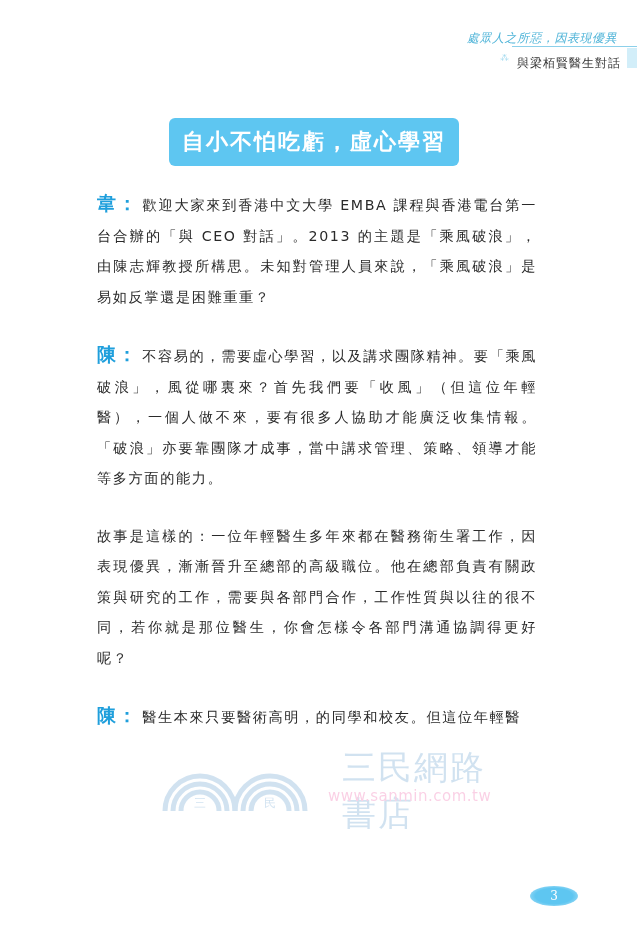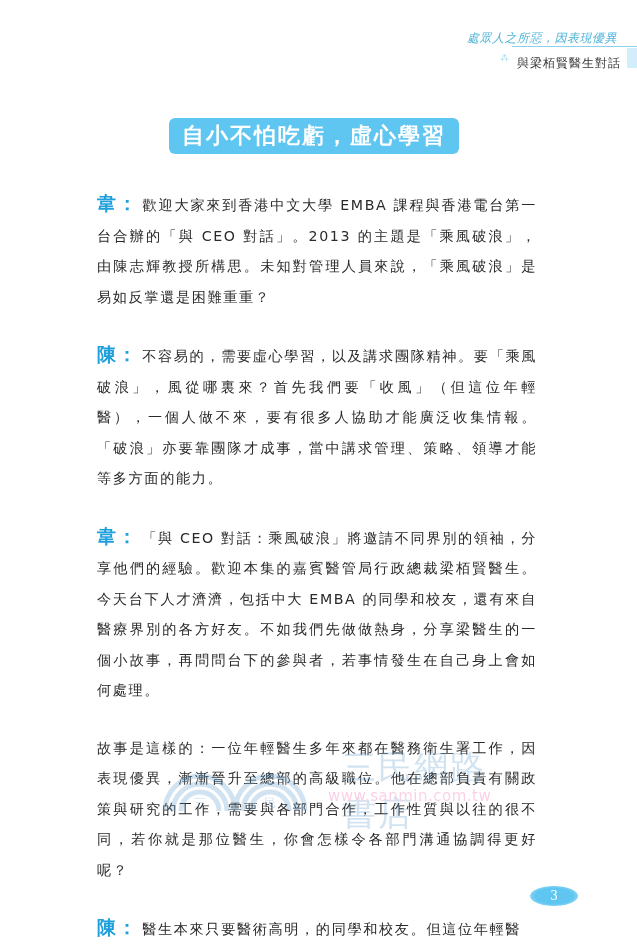--- a/index.html
+++ b/index.html
@@ -31,7 +31,7 @@
       width: 10px; height: 20px; background: #d2eef9; margin-left: 6px;
     }
     .title-banner {
-      position: absolute; top: 118px; left: 169px; width: 290px; height: 36px;
+      position: absolute; top: 118px; left: 169px; width: 290px; height: 48px;
       background: #5ec6f1; border-radius: 6px;
       display: flex; align-items: center; justify-content: center;
       color: #ffffff; font-weight: bold; font-size: 22px; letter-spacing: 2px;

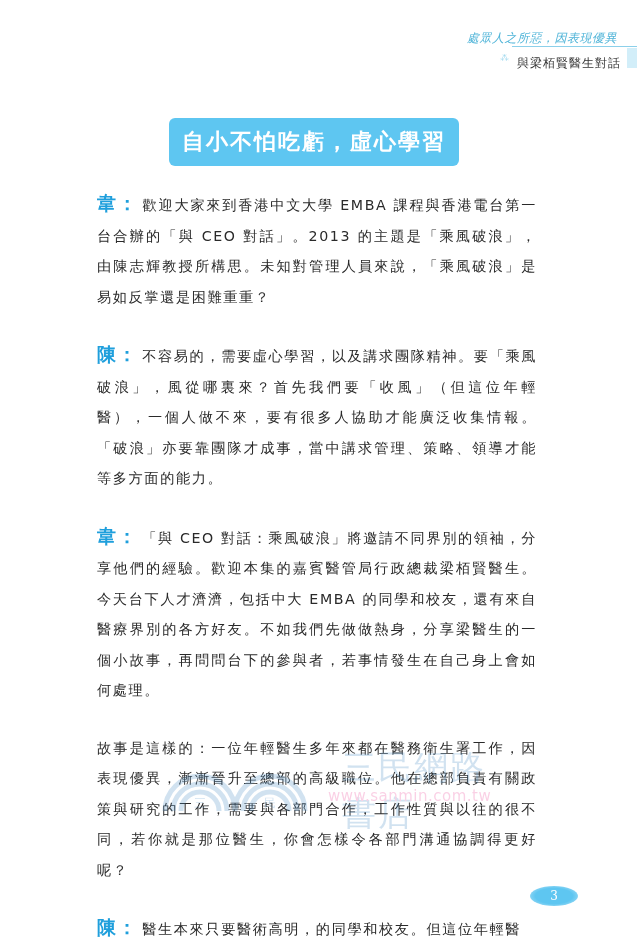--- a/index.html
+++ b/index.html
@@ -94,9 +94,6 @@
     <span class="speaker">陳：</span><span>不容易的，需要虛心學習，以及講求團隊精神。要「乘風破浪」，風從哪裏來？首先我們要「收風」（但這位年輕醫），一個人做不來，要有很多人協助才能廣泛收集情報。「破浪」亦要靠團隊才成事，當中講求管理、策略、領導才能等多方面的能力。</span>
   </p>
   <p class="para">
-    <span class="speaker">韋：</span><span>「與 CEO 對話：乘風破浪」將邀請不同界別的領袖，分享他們的經驗。歡迎本集的嘉賓醫管局行政總裁梁栢賢醫生。今天台下人才濟濟，包括中大 EMBA 的同學和校友，還有來自醫療界別的各方好友。不如我們先做做熱身，分享梁醫生的一個小故事，再問問台下的參與者，若事情發生在自己身上會如何處理。</span>
-  </p>
-  <p class="para">
     <span>故事是這樣的：一位年輕醫生多年來都在醫務衛生署工作，因表現優異，漸漸晉升至總部的高級職位。他在總部負責有關政策與研究的工作，需要與各部門合作，工作性質與以往的很不同，若你就是那位醫生，你會怎樣令各部門溝通協調得更好呢？</span>
   </p>
   <p class="para">

